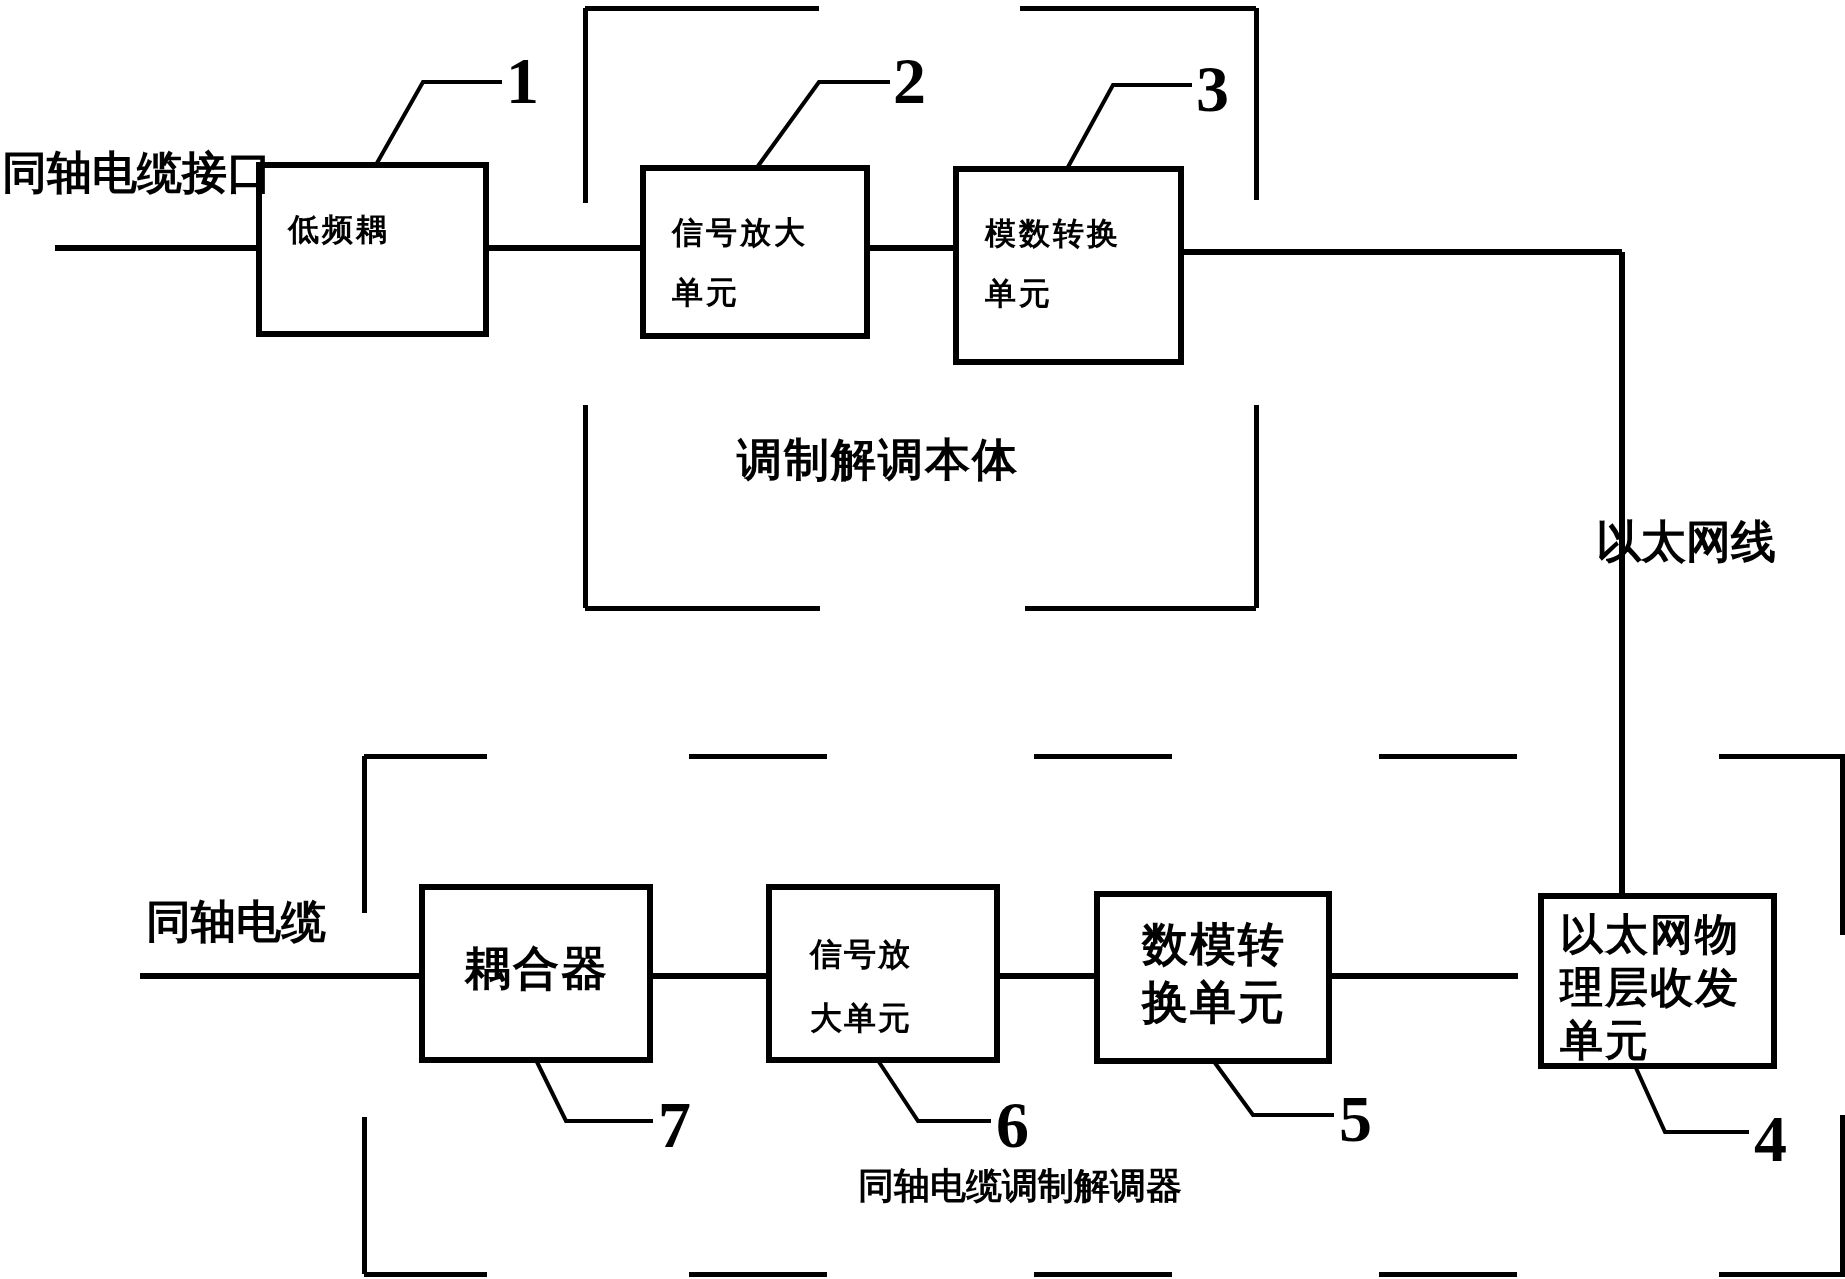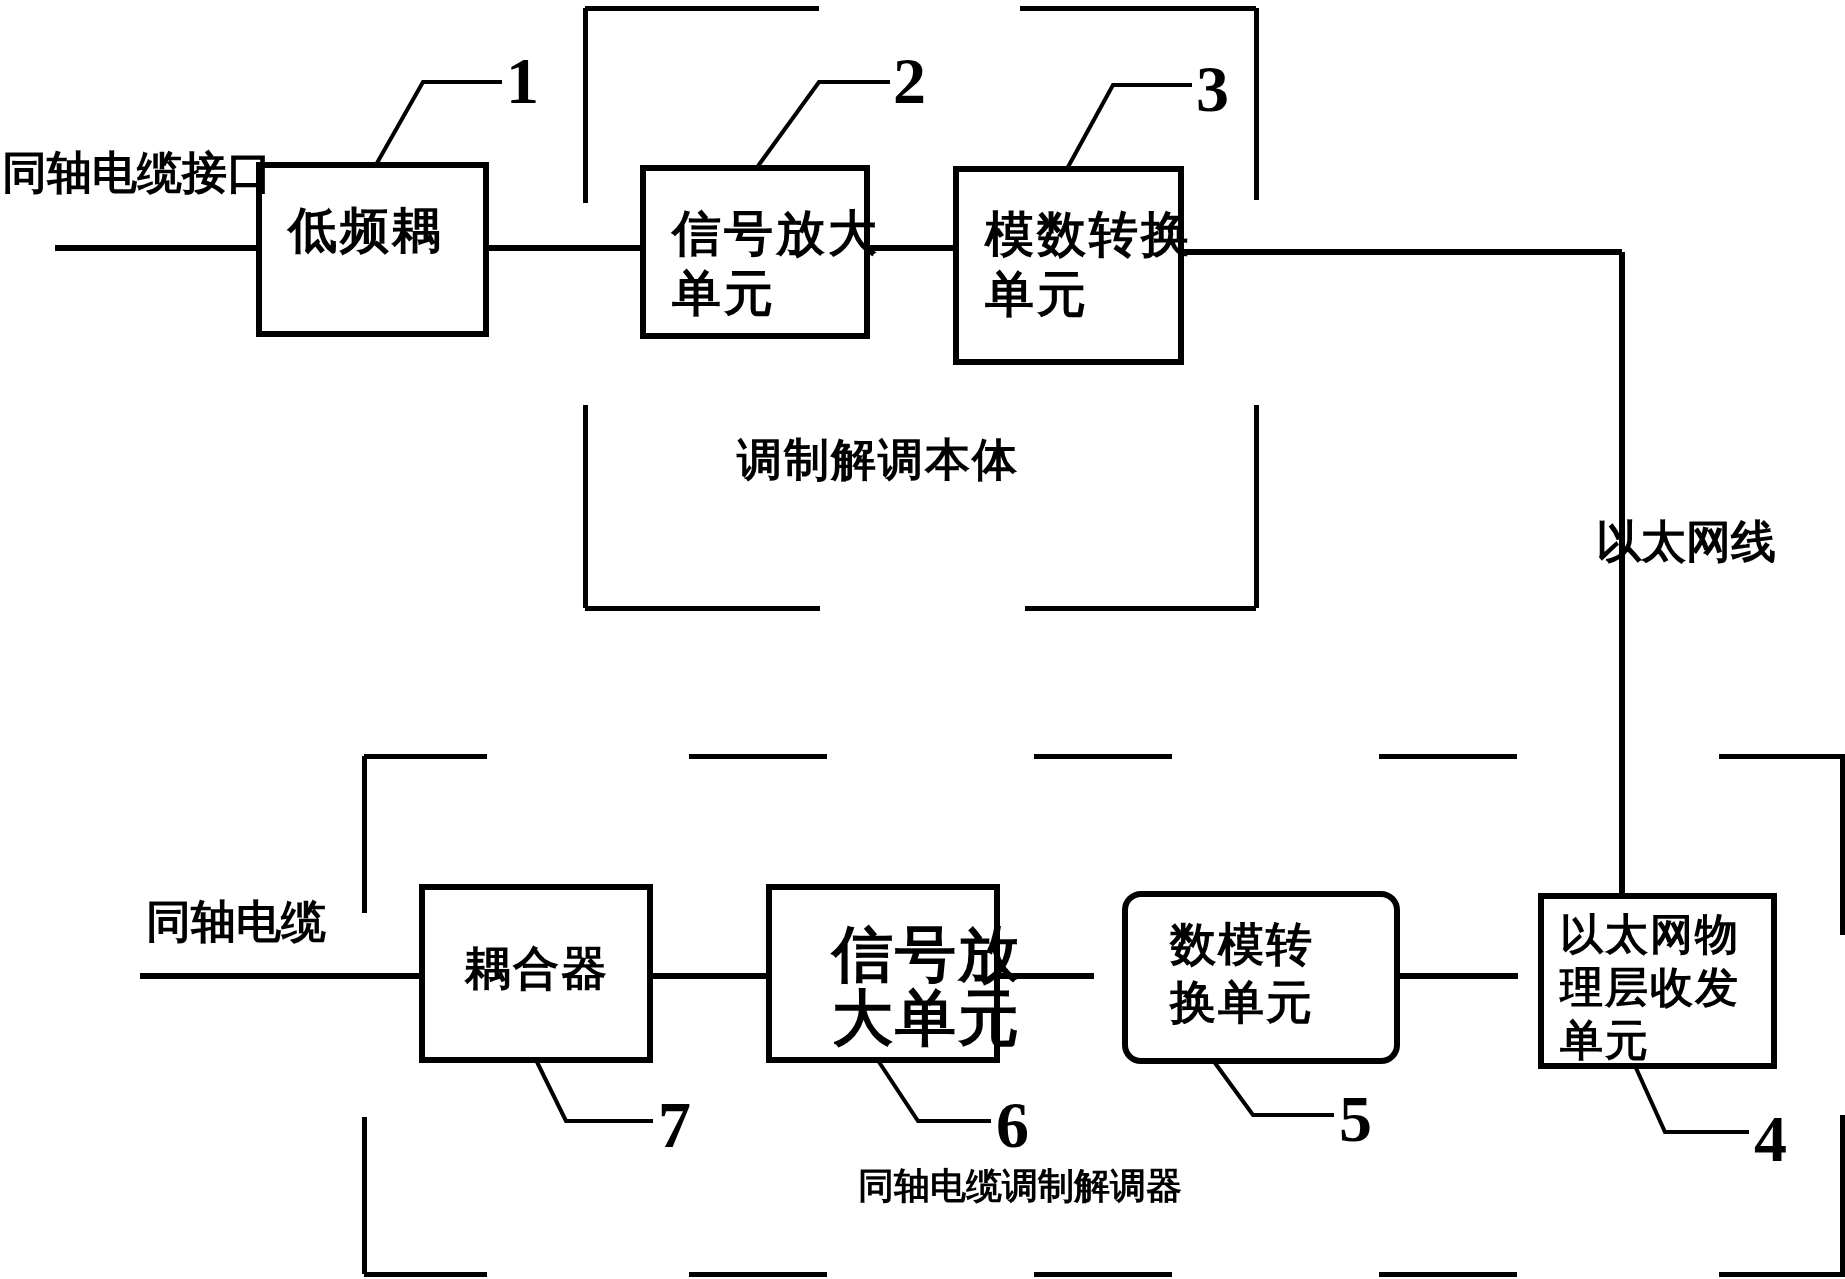--- a/index.html
+++ b/index.html
@@ -21,7 +21,7 @@
   }
   .box .ln{display:block;white-space:pre;}
   
-  .ubox{font-size:49px;line-height:60px;padding:32px 0 4px 26px;letter-spacing:3px;}
+  .ubox{font-size:31px;line-height:60px;padding:32px 0 4px 26px;letter-spacing:3px;}
   
   .b7{font-size:46px;padding:48px 8px 0 40px;letter-spacing:2px;}
   .b6{font-size:61px;line-height:64px;padding:32px 0 0 60px;letter-spacing:2px;}

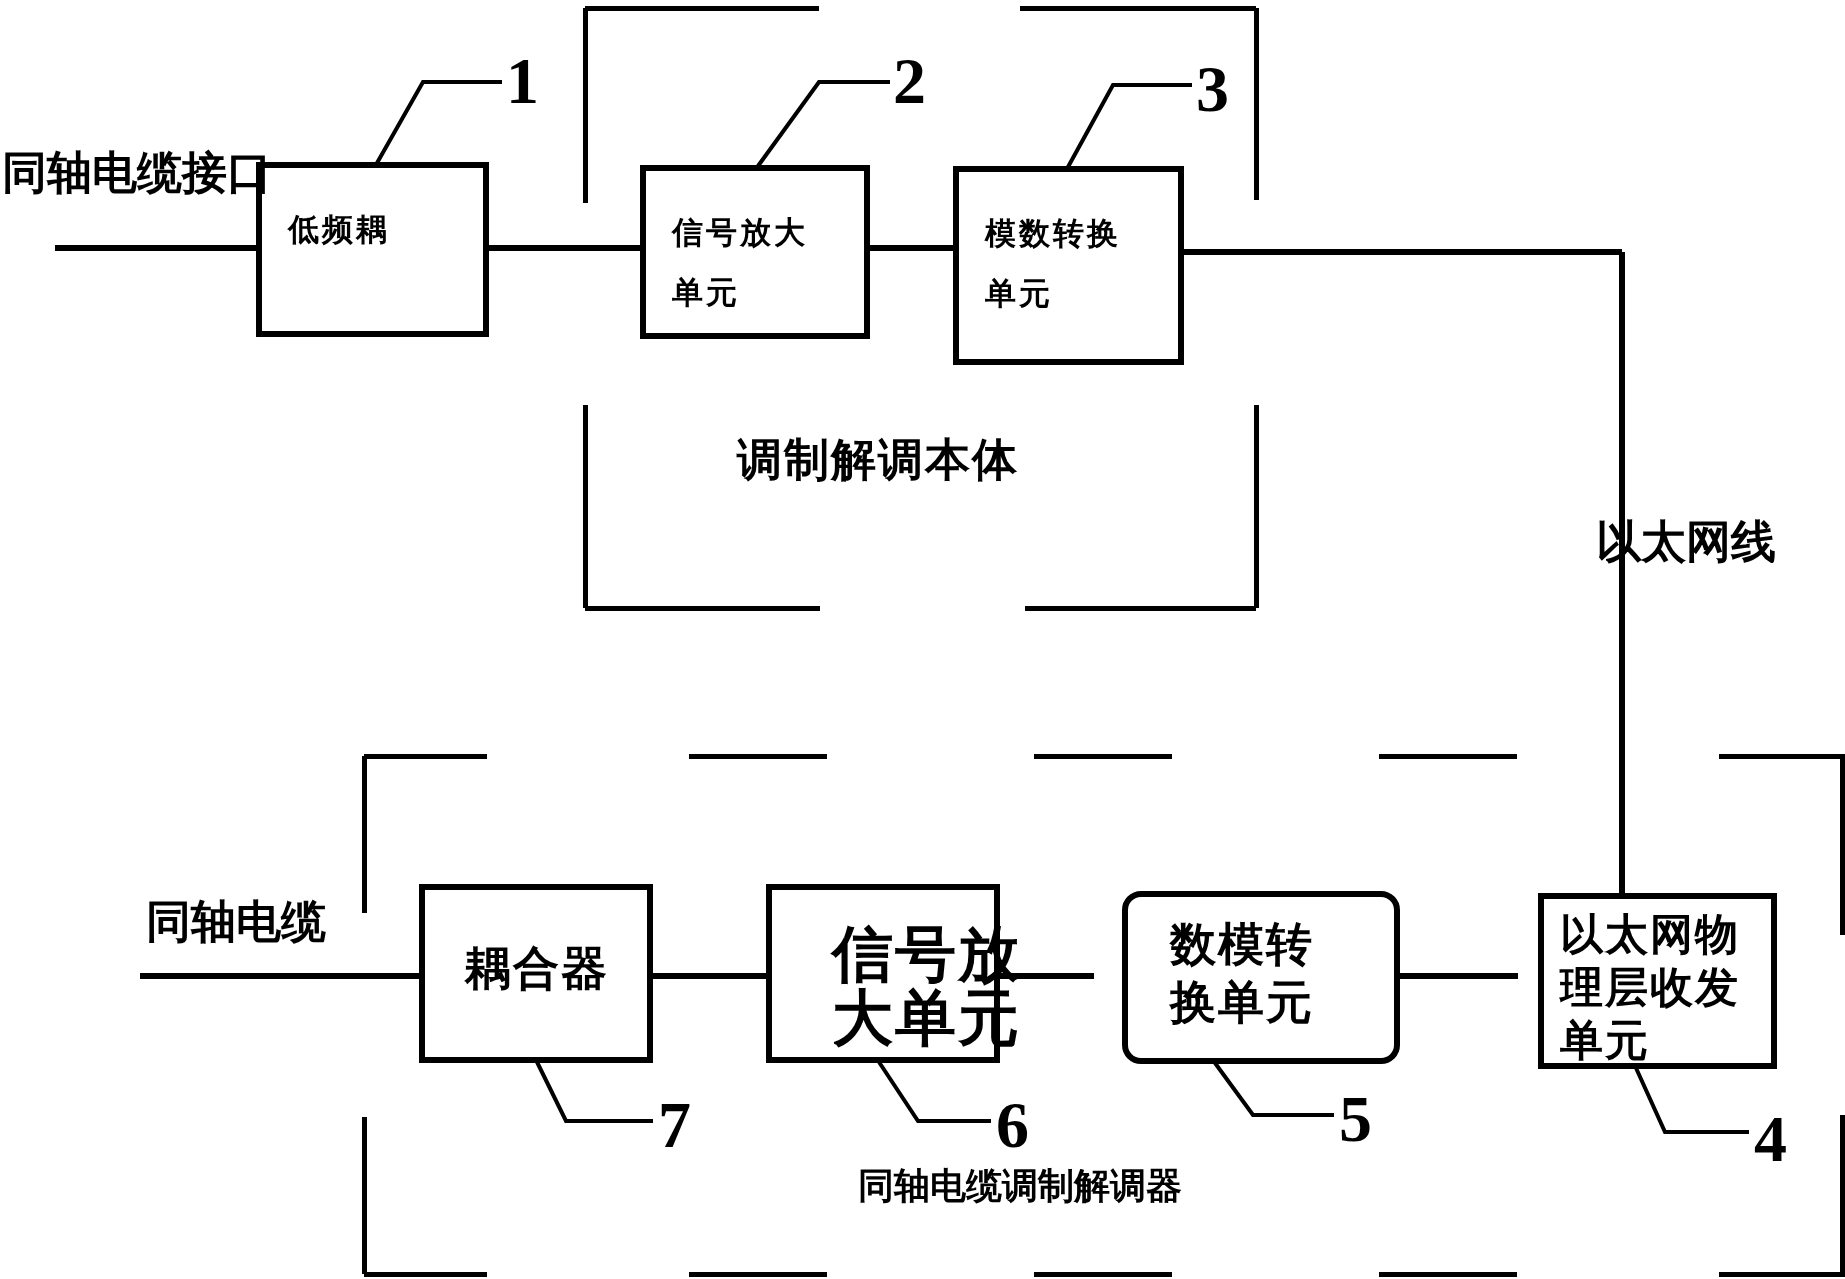--- a/index.html
+++ b/index.html
@@ -24,7 +24,7 @@
   .ubox{font-size:31px;line-height:60px;padding:32px 0 4px 26px;letter-spacing:3px;}
   
   .b7{font-size:46px;padding:48px 8px 0 40px;letter-spacing:2px;}
-  .b6{font-size:61px;line-height:64px;padding:32px 0 0 60px;letter-spacing:2px;}
+  .b6{font-size:32px;line-height:64px;padding:32px 0 0 38px;letter-spacing:2px;}
   .b5{font-size:46px;line-height:58px;padding:18px 0 0 42px;letter-spacing:2px;}
   .b4{font-size:43px;line-height:53px;padding:9px 0 0 16px;letter-spacing:2px;}
   .lbl{

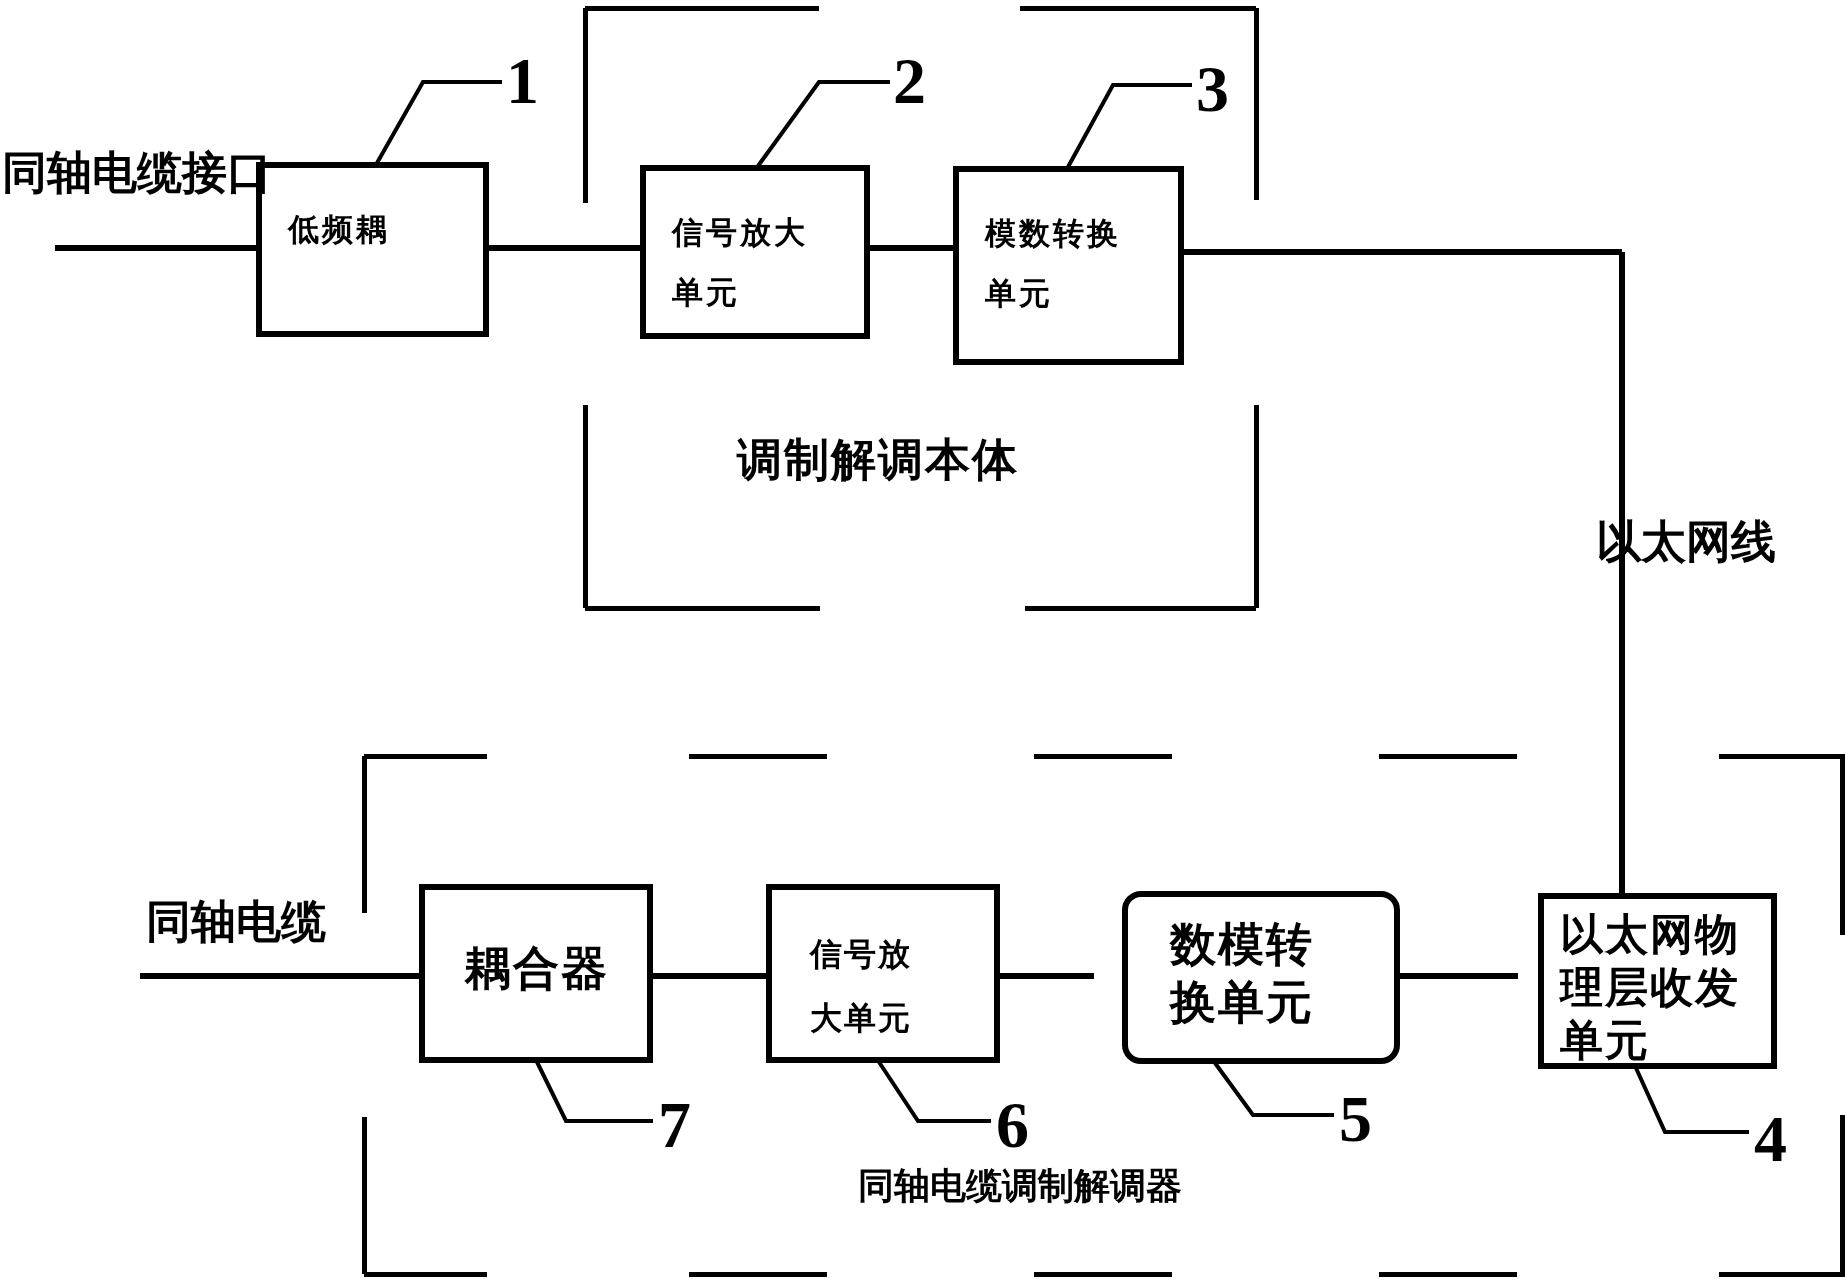--- a/index.html
+++ b/index.html
@@ -105,7 +105,7 @@
     <span class="ln">信号放</span>
     <span class="ln">大单元</span>
   </div>
-  <div class="box b5" style="left:1122px;top:891px;width:278px;height:173px;border-radius:19px;">
+  <div class="box b5" style="left:1094px;top:891px;width:238px;height:173px;">
     <span class="ln">数模转</span>
     <span class="ln">换单元</span>
   </div>

